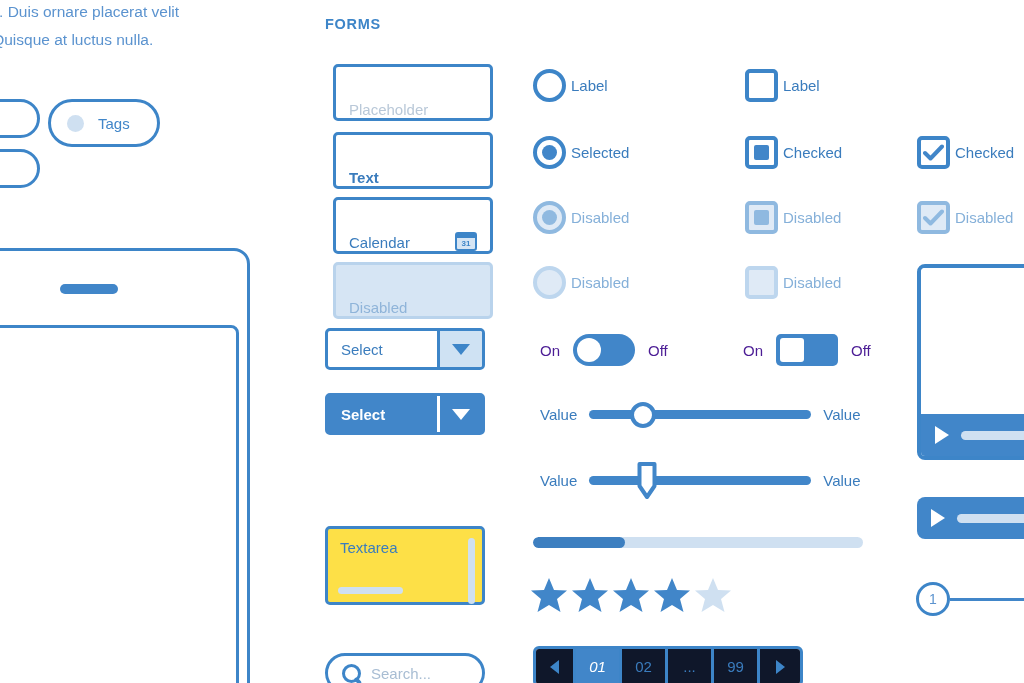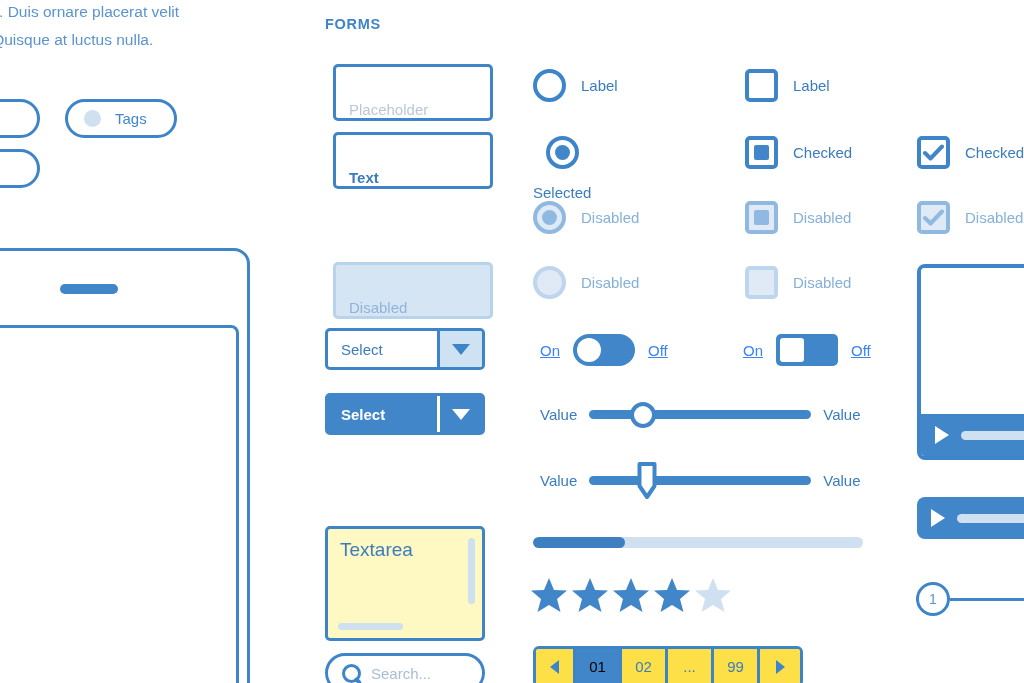--- a/index.html
+++ b/index.html
@@ -120,7 +120,7 @@
   .searchbox .ph2{font-size:15px;color:#a8bdd3;}
 
   
-  .ctlrow{position:absolute;display:flex;align-items:center;gap:15px;}
+  .ctlrow{position:absolute;display:flex;align-items:center;gap:5px;}
   .ctlrow .lbl{font-size:15px;color:#3a7cbd;white-space:nowrap;}
   .ctlrow .lbl.dim{color:#85b0d9;}
 

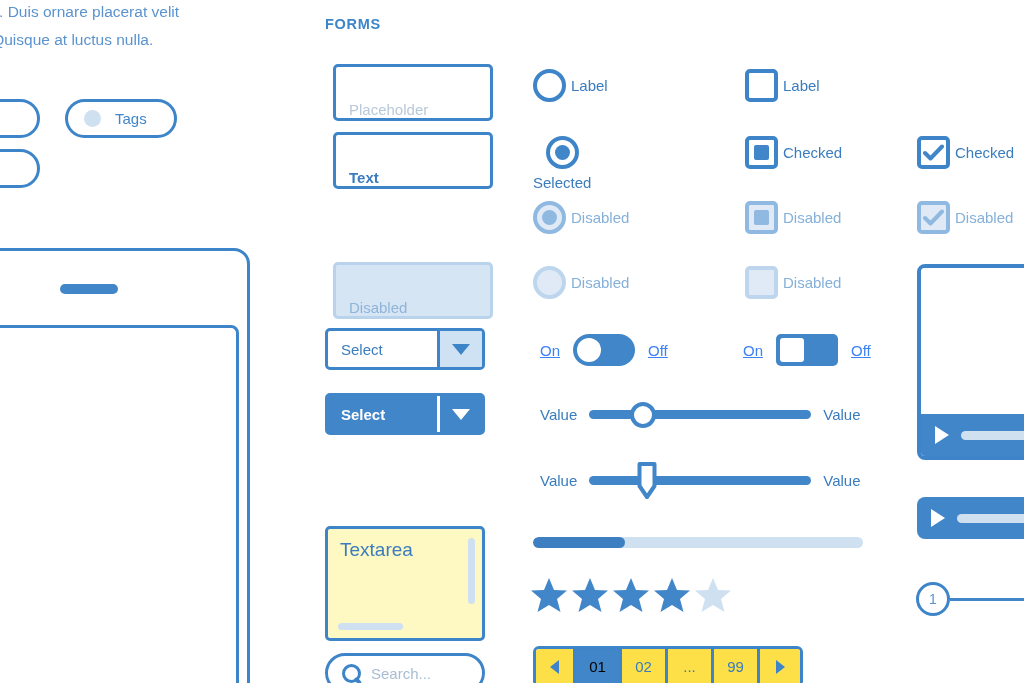--- a/index.html
+++ b/index.html
@@ -241,7 +241,7 @@
     
   </div>
 
-  <div class="pill" style="left:65px;top:99px;width:112px;height:39px;padding:0 16px;gap:14px;justify-content:flex-start;">
+  <div class="pill" style="left:48px;top:99px;width:112px;height:48px;padding:0 16px;gap:14px;justify-content:flex-start;">
     <span class="dot"></span>
     <span class="ptxt">Tags</span>
   </div>

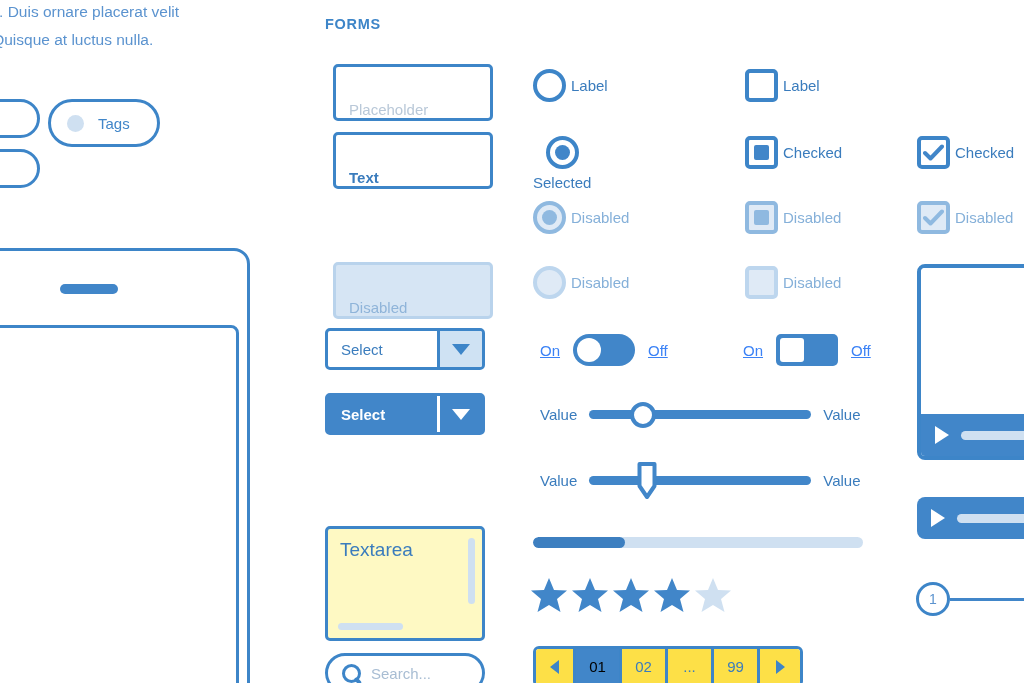--- a/index.html
+++ b/index.html
@@ -299,7 +299,7 @@
     <span class="radio"></span>
     <span class="lbl">Label</span>
   </div>
-  <div class="ctlrow" style="left:533px;top:136px;flex-direction:column;">
+  <div class="ctlrow" style="left:533px;top:136px;">
     <span class="radio">
         <i class="inner"></i>
       </span>

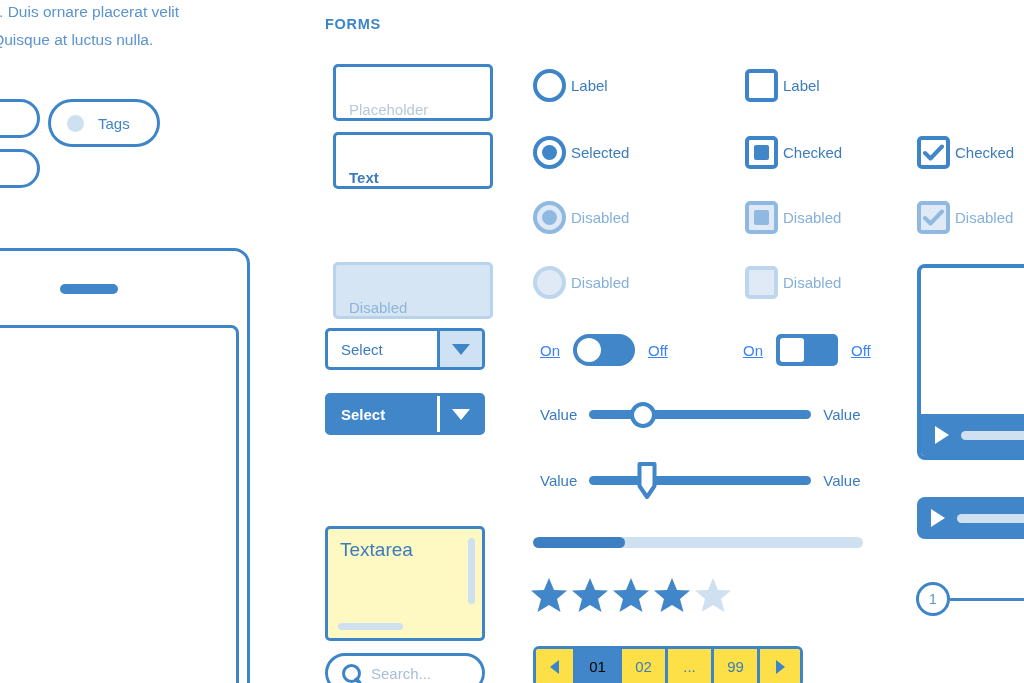--- a/index.html
+++ b/index.html
@@ -264,6 +264,12 @@
     <span>Text</span>
   </div>
 
+  <div class="field" style="left:325px;top:197px;">
+    <span>Calendar</span>
+    <span class="cal-ico">
+      <span>31</span>
+    </span>
+  </div>
 
   <div class="field disabled" style="left:325px;top:262px;">
     <span>Disabled</span>

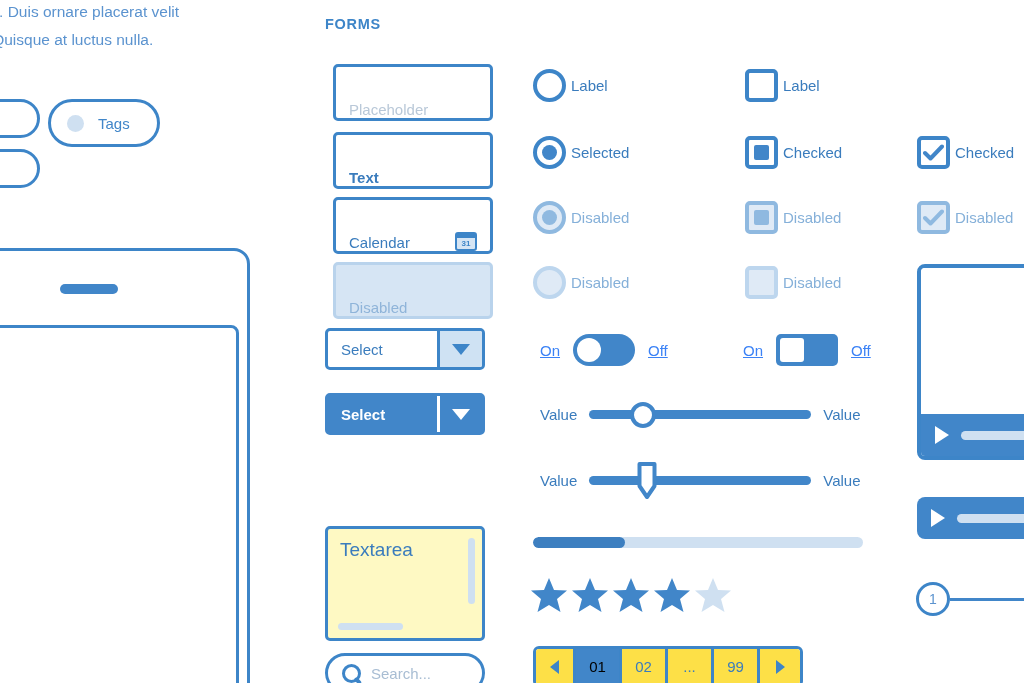--- a/index.html
+++ b/index.html
@@ -149,7 +149,7 @@
 
   
   .togrow{position:absolute;display:flex;align-items:center;gap:13px;}
-  .togrow .tl{font-size:15px;color:#3b82f6;text-decoration:underline;}
+  .togrow .tl{font-size:15px;color:#4c1d95;}
   .toggle{
     width:62px;height:32px;background:#4186c9;border-radius:999px;
     display:flex;align-items:center;padding:4px;box-sizing:border-box;

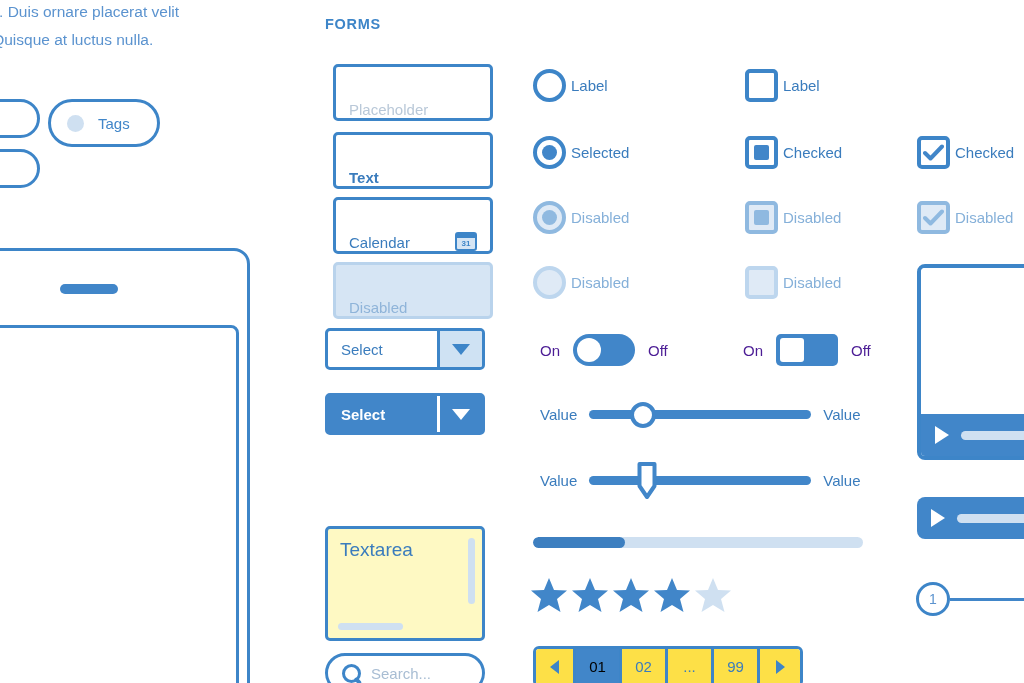--- a/index.html
+++ b/index.html
@@ -93,9 +93,9 @@
   }
 
   .textarea{
-    position:absolute;box-sizing:border-box;width:160px;height:115px;
-    border:3px solid #3d85c8;border-radius:5px;background:#fef9c3;
-    padding:10px 12px;font-size:19px;color:#3a7cbd;
+    position:absolute;box-sizing:border-box;width:160px;height:79px;
+    border:3px solid #3d85c8;border-radius:5px;background:#fde047;
+    padding:10px 12px;font-size:15px;color:#3a7cbd;
   }
   .ta-scroll{
     position:absolute;right:7px;top:9px;width:7px;height:66px;border-radius:4px;background:#cfe0f1;

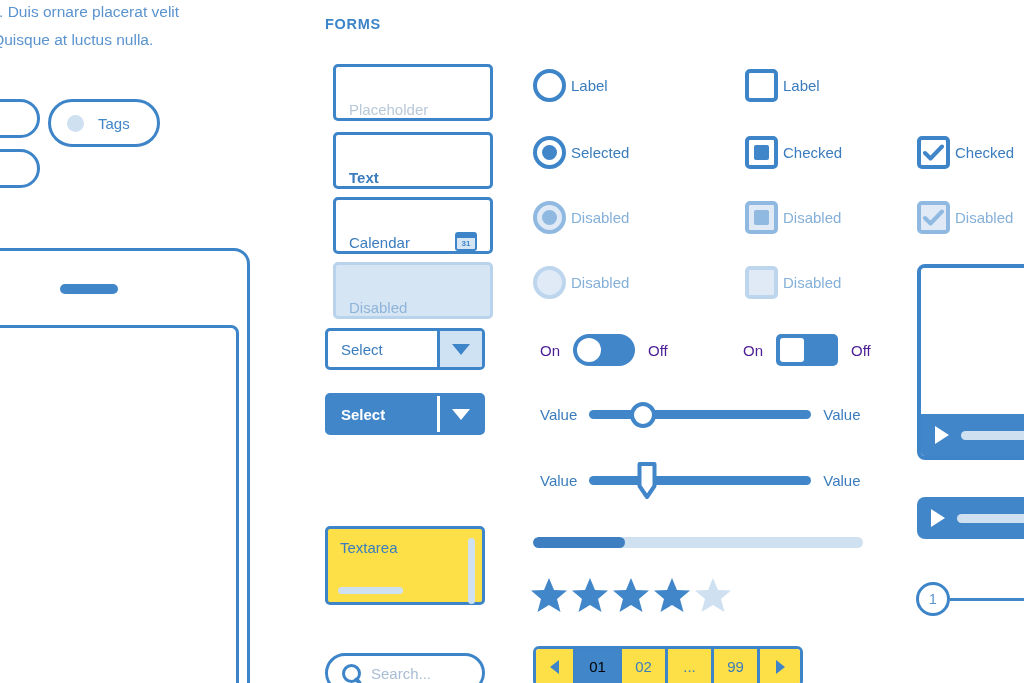--- a/index.html
+++ b/index.html
@@ -196,7 +196,7 @@
     background:#fde047;
   }
   .pager .pg:last-child{border-right:none;}
-  .pager .pg.active{background:#4186c9;color:#000000;}
+  .pager .pg.active{background:#4186c9;color:#ffffff;font-style:italic;}
   .pager .pg.nav{min-width:40px;}
   .tri-l{width:0;height:0;border-top:7px solid transparent;border-bottom:7px solid transparent;border-right:9px solid #3d85c8;}
   .tri-r{width:0;height:0;border-top:7px solid transparent;border-bottom:7px solid transparent;border-left:9px solid #3d85c8;}

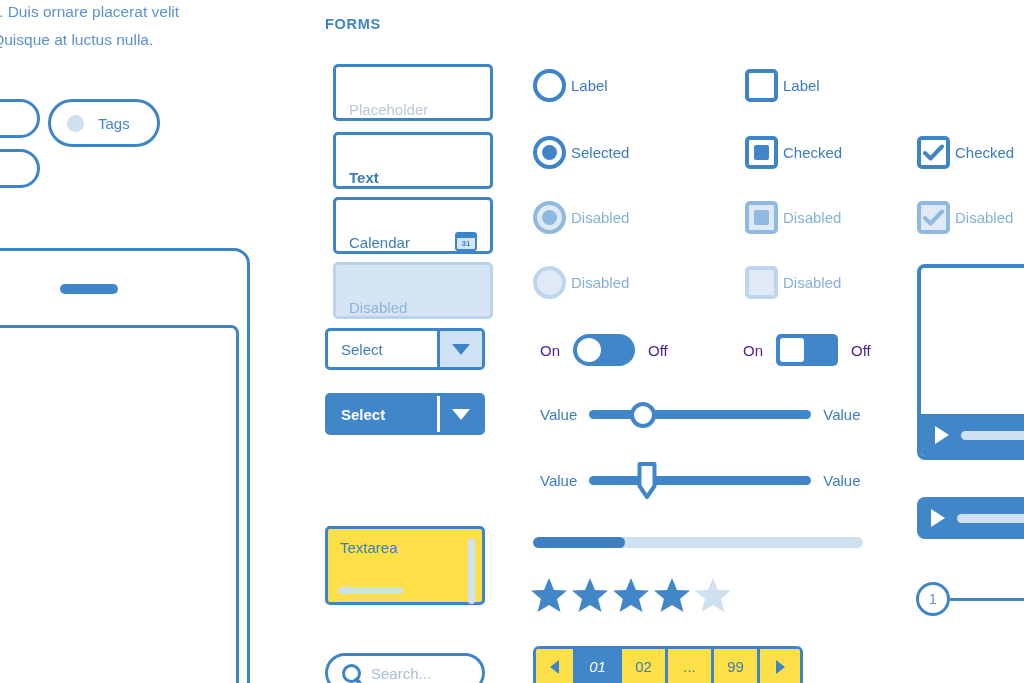--- a/index.html
+++ b/index.html
@@ -193,7 +193,7 @@
   .pager .pg{
     min-width:46px;display:flex;align-items:center;justify-content:center;
     font-size:15px;color:#3a7cbd;border-right:3px solid #3d85c8;box-sizing:border-box;
-    background:#fde047;
+    background:#0f172a;
   }
   .pager .pg:last-child{border-right:none;}
   .pager .pg.active{background:#4186c9;color:#ffffff;font-style:italic;}

